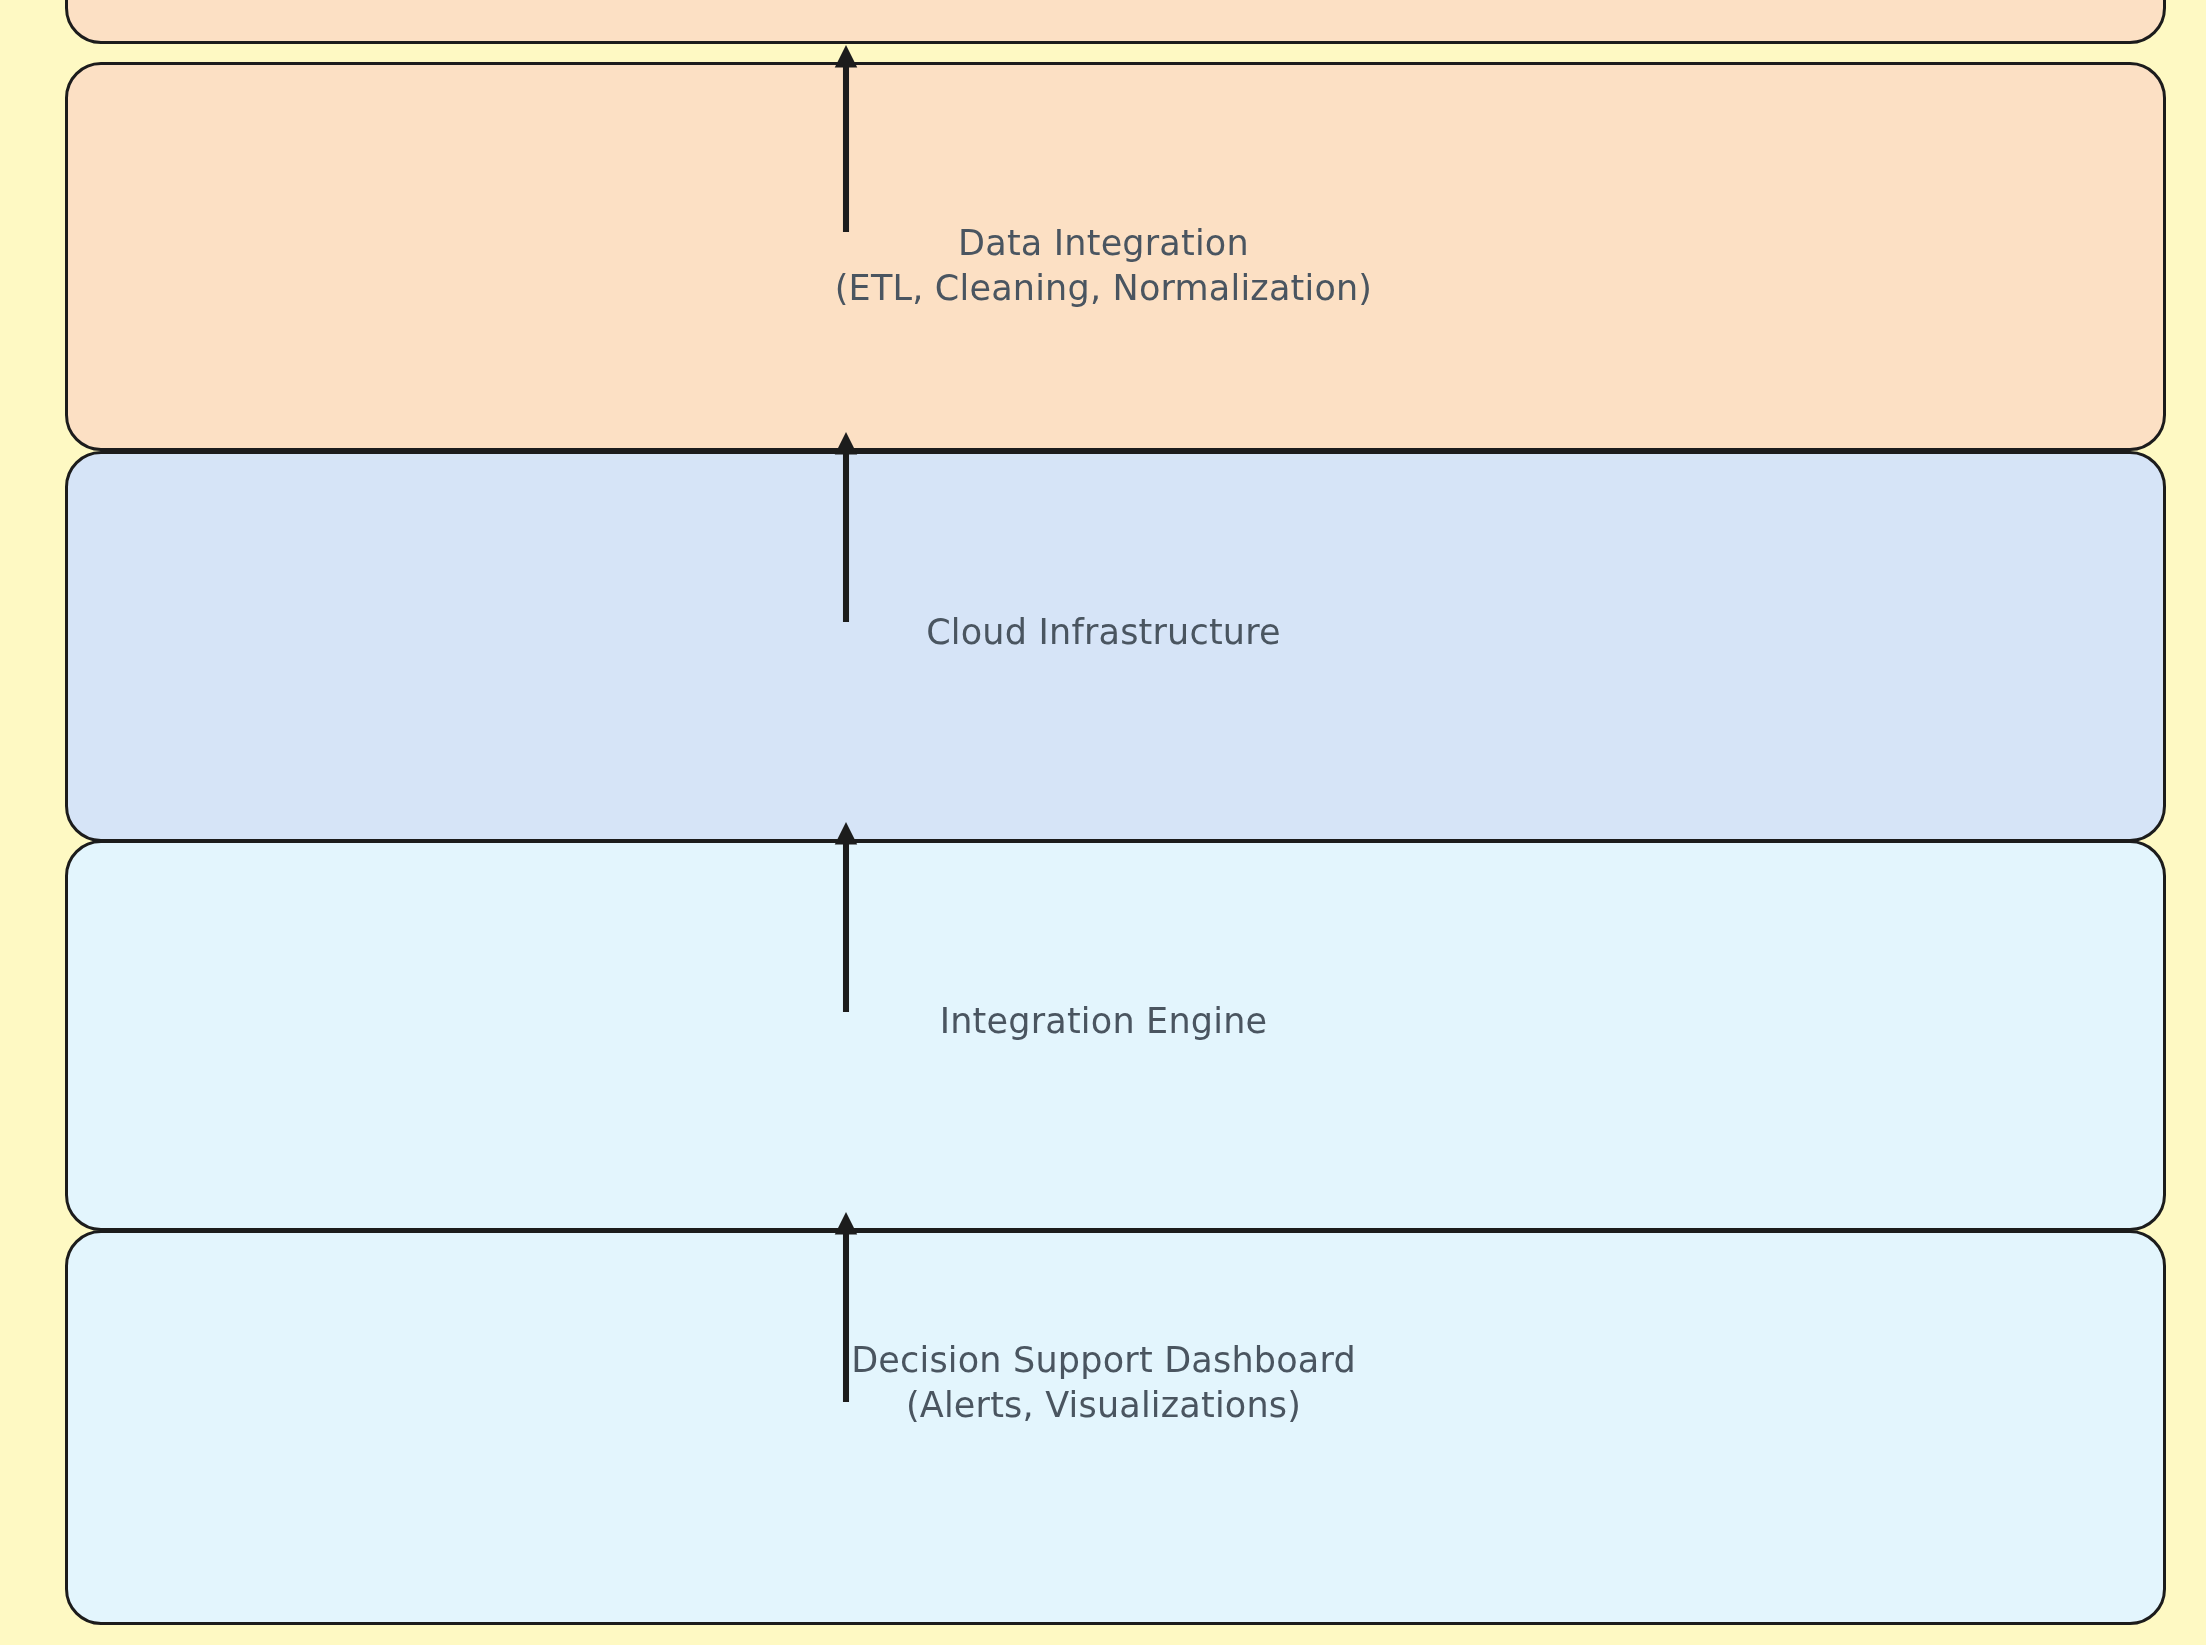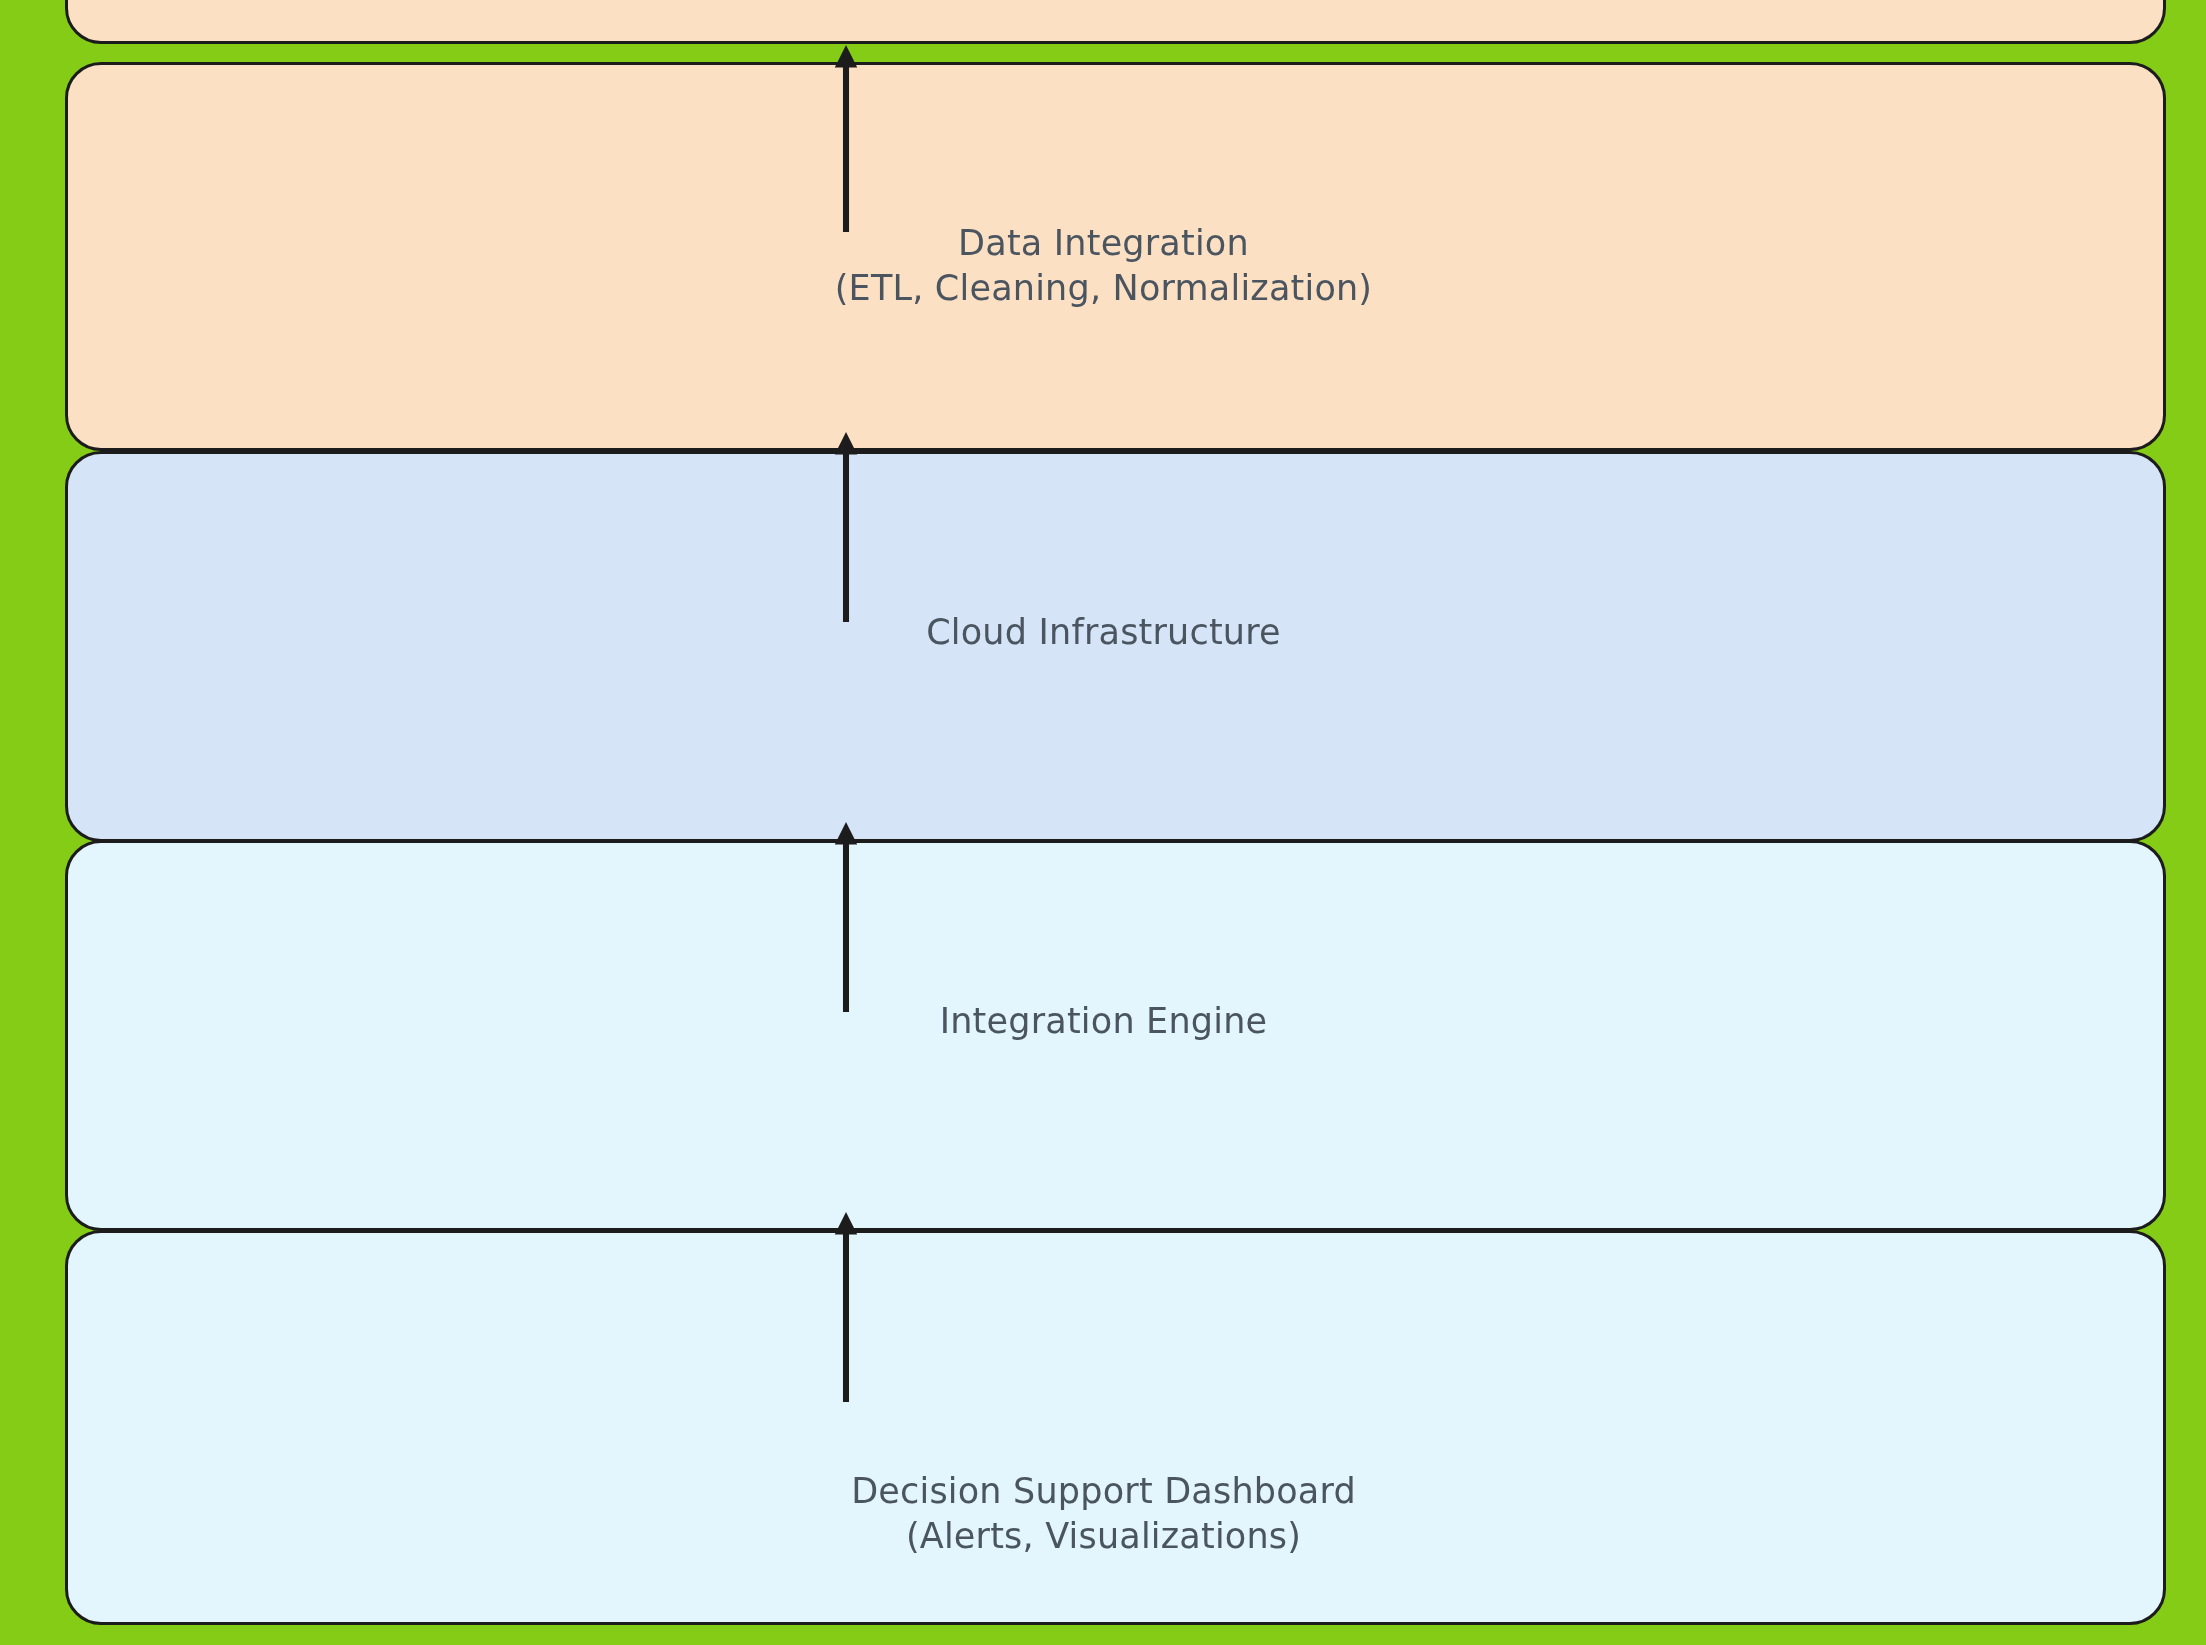--- a/index.html
+++ b/index.html
@@ -48,7 +48,7 @@
 </head>
 <body>
 
-<div id="canvas" style="background: #84cc16;">
+<div id="canvas" style="background: #fef9c3;">
     <div class="layer-box" style="left: 65px; top: -311px; width: 2101px; height: 355px; background: rgb(252, 224, 196); border-color: rgb(28, 28, 28);"></div>
     <div class="layer-box" style="left: 65px; top: 62px; width: 2101px; height: 389px; background: rgb(252, 224, 196); border-color: rgb(28, 28, 28);"></div>
     <div class="flow-arrow" style="left: 820px; top: 45px; height: 187px;">

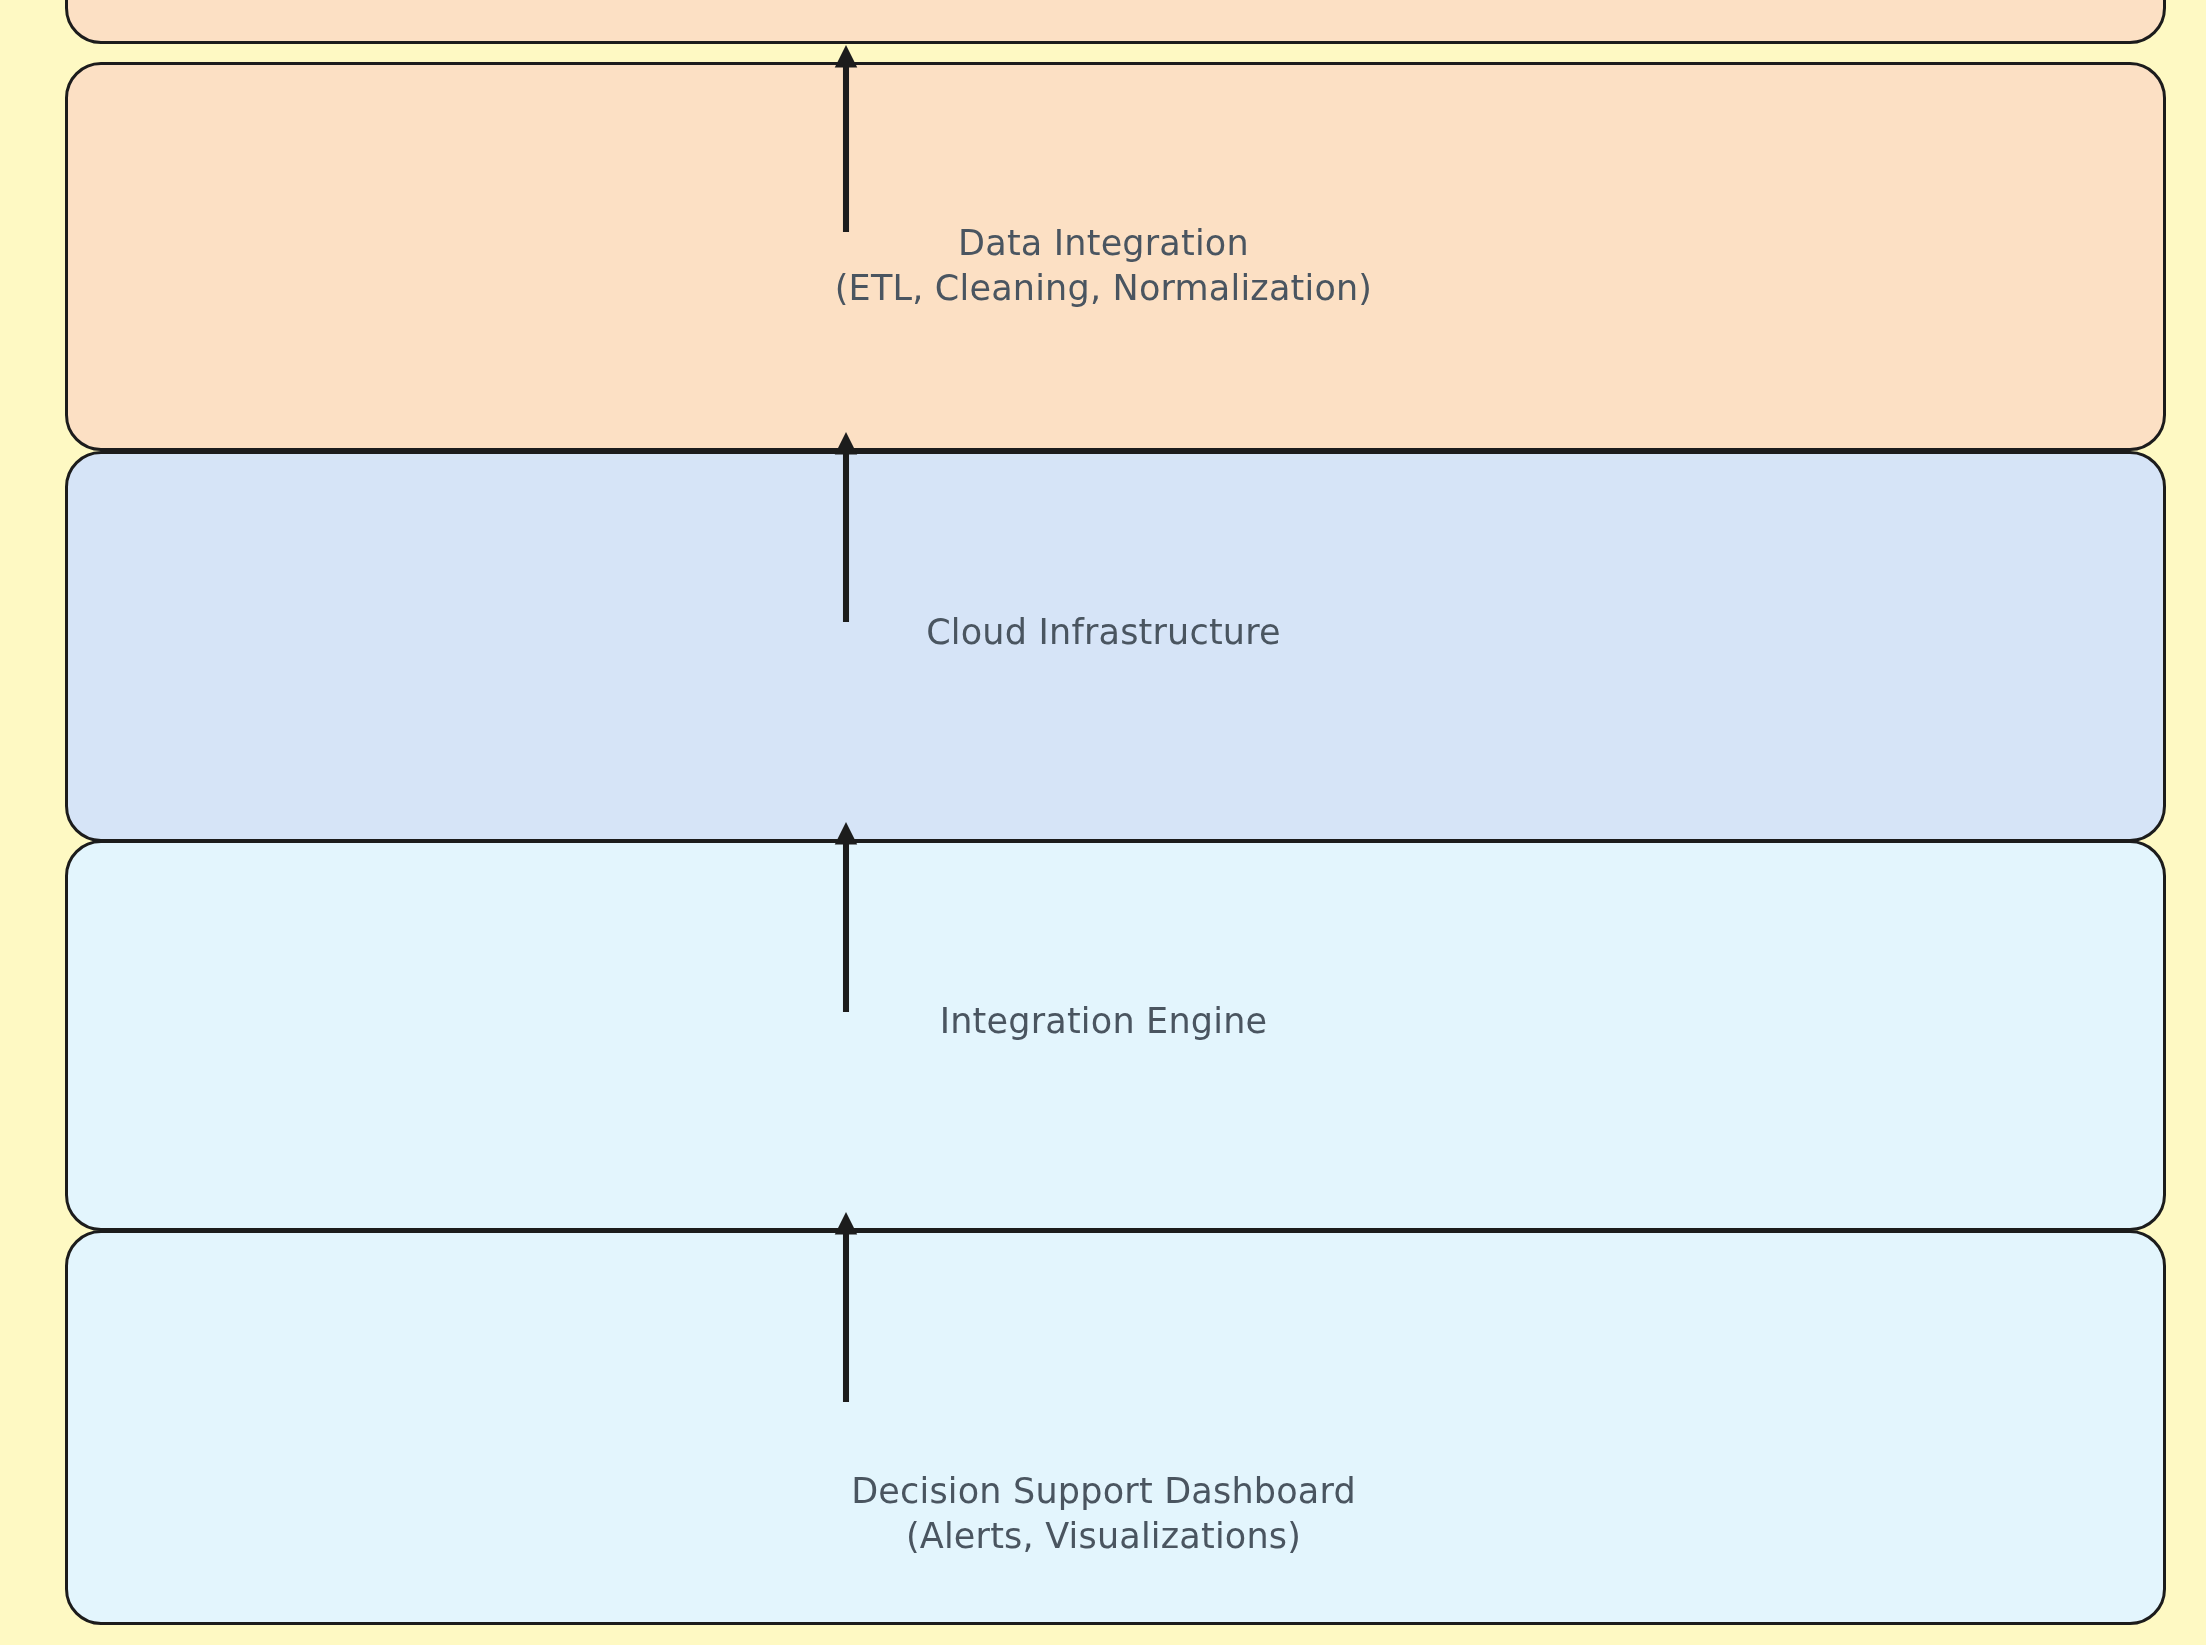--- a/index.html
+++ b/index.html
@@ -81,7 +81,7 @@
         <polygon points="30,0 17,26 43,26" fill="#1c1c1c"></polygon>
       </svg>
     </div>
-    <div class="layer-label" style="top: 1469px; color: rgb(74, 85, 96);"><span class="l1">Decision Support Dashboard</span><span class="l2">(Alerts, Visualizations)</span></div>
+    <div class="layer-label" style="top: 1338px; color: rgb(74, 85, 96);"><span class="l1">Decision Support Dashboard</span><span class="l2">(Alerts, Visualizations)</span></div>
   </div>
 
 

